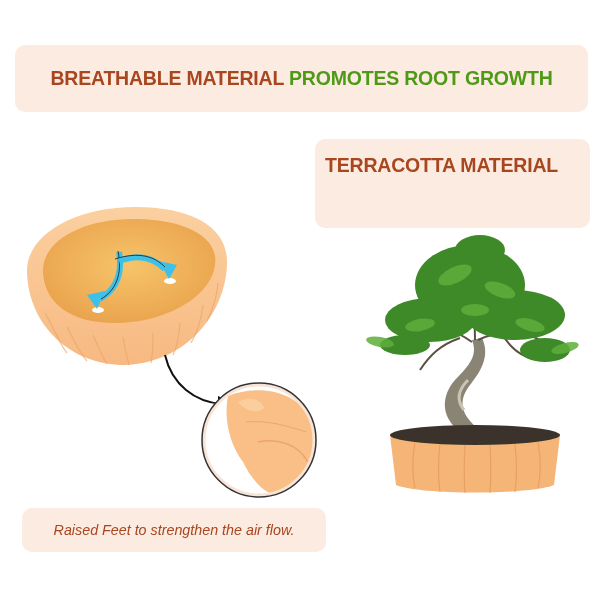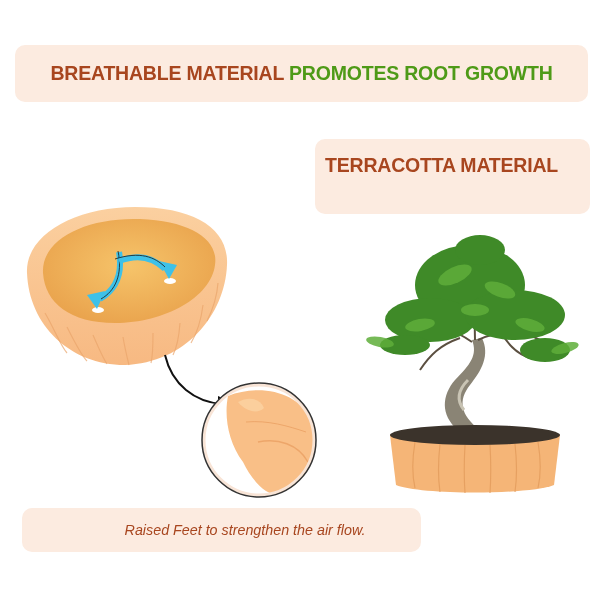--- a/index.html
+++ b/index.html
@@ -6,7 +6,7 @@
   body { width:600px; height:600px; background:#ffffff; position:relative; overflow:hidden;
          font-family:"Liberation Sans", sans-serif; }
   .box { position:absolute; background:#fcebe0; border-radius:10px; }
-  #header-box { left:15px; top:45px; width:573px; height:57px; display:flex; align-items:center; justify-content:center; }
+  #header-box { left:15px; top:45px; width:573px; height:67px; display:flex; align-items:center; justify-content:center; }
   #header-box .t { font-weight:bold; font-size:19.5px; letter-spacing:-0.2px; white-space:nowrap; }
   .brown { color:#a8461f; }
   .green { color:#4e9a17; }

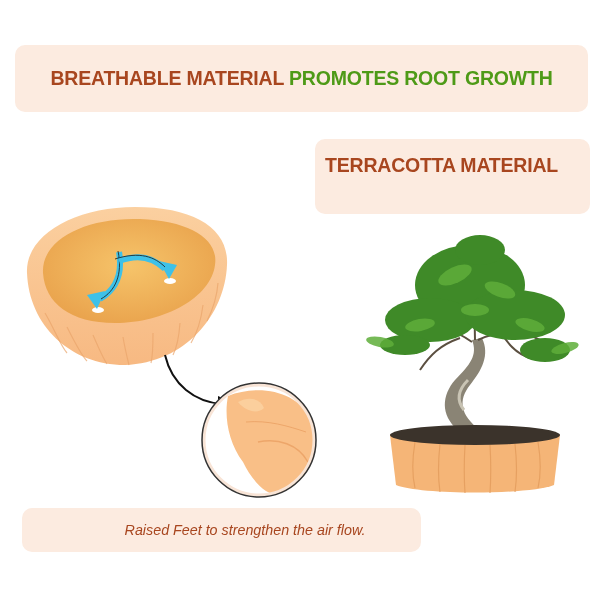--- a/index.html
+++ b/index.html
@@ -10,7 +10,7 @@
   #header-box .t { font-weight:bold; font-size:19.5px; letter-spacing:-0.2px; white-space:nowrap; }
   .brown { color:#a8461f; }
   .green { color:#4e9a17; }
-  #terra-box { left:315px; top:139px; width:275px; height:75px; }
+  #terra-box { left:315px; top:139px; width:275px; height:89px; }
   #terra-box .title { position:absolute; left:10px; top:15px; font-weight:bold; font-size:19.5px; color:#a8461f; white-space:nowrap; letter-spacing:-0.2px; }
   #terra-box .desc { position:absolute; left:28px; top:42px; font-style:italic; font-size:14.3px; line-height:19px; color:#222222; }
   #caption-box { left:22px; top:508px; width:352px; height:44px; display:flex; align-items:center; justify-content:center;padding-left:47px; }

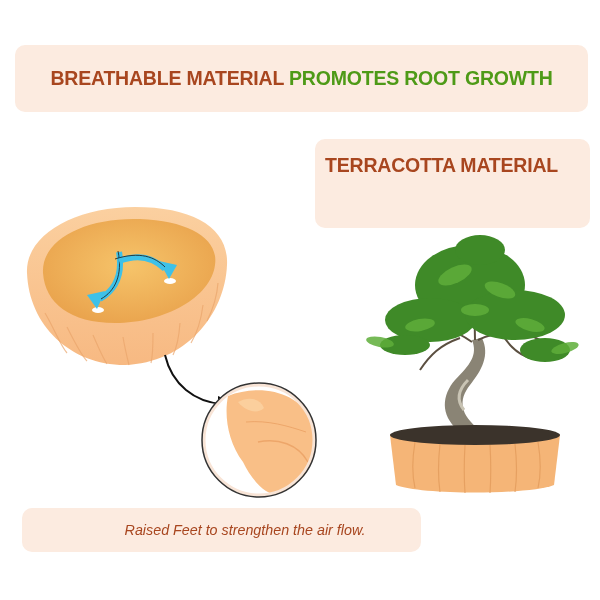--- a/index.html
+++ b/index.html
@@ -13,7 +13,7 @@
   #terra-box { left:315px; top:139px; width:275px; height:89px; }
   #terra-box .title { position:absolute; left:10px; top:15px; font-weight:bold; font-size:19.5px; color:#a8461f; white-space:nowrap; letter-spacing:-0.2px; }
   #terra-box .desc { position:absolute; left:28px; top:42px; font-style:italic; font-size:14.3px; line-height:19px; color:#222222; }
-  #caption-box { left:22px; top:508px; width:352px; height:44px; display:flex; align-items:center; justify-content:center;padding-left:47px; }
+  #caption-box { left:22px; top:508px; width:304px; height:44px; display:flex; align-items:center; justify-content:center; }
   #caption-box span { font-style:italic; font-size:14.3px; color:#a8461f; white-space:nowrap; }
   svg { position:absolute; }
 </style>

